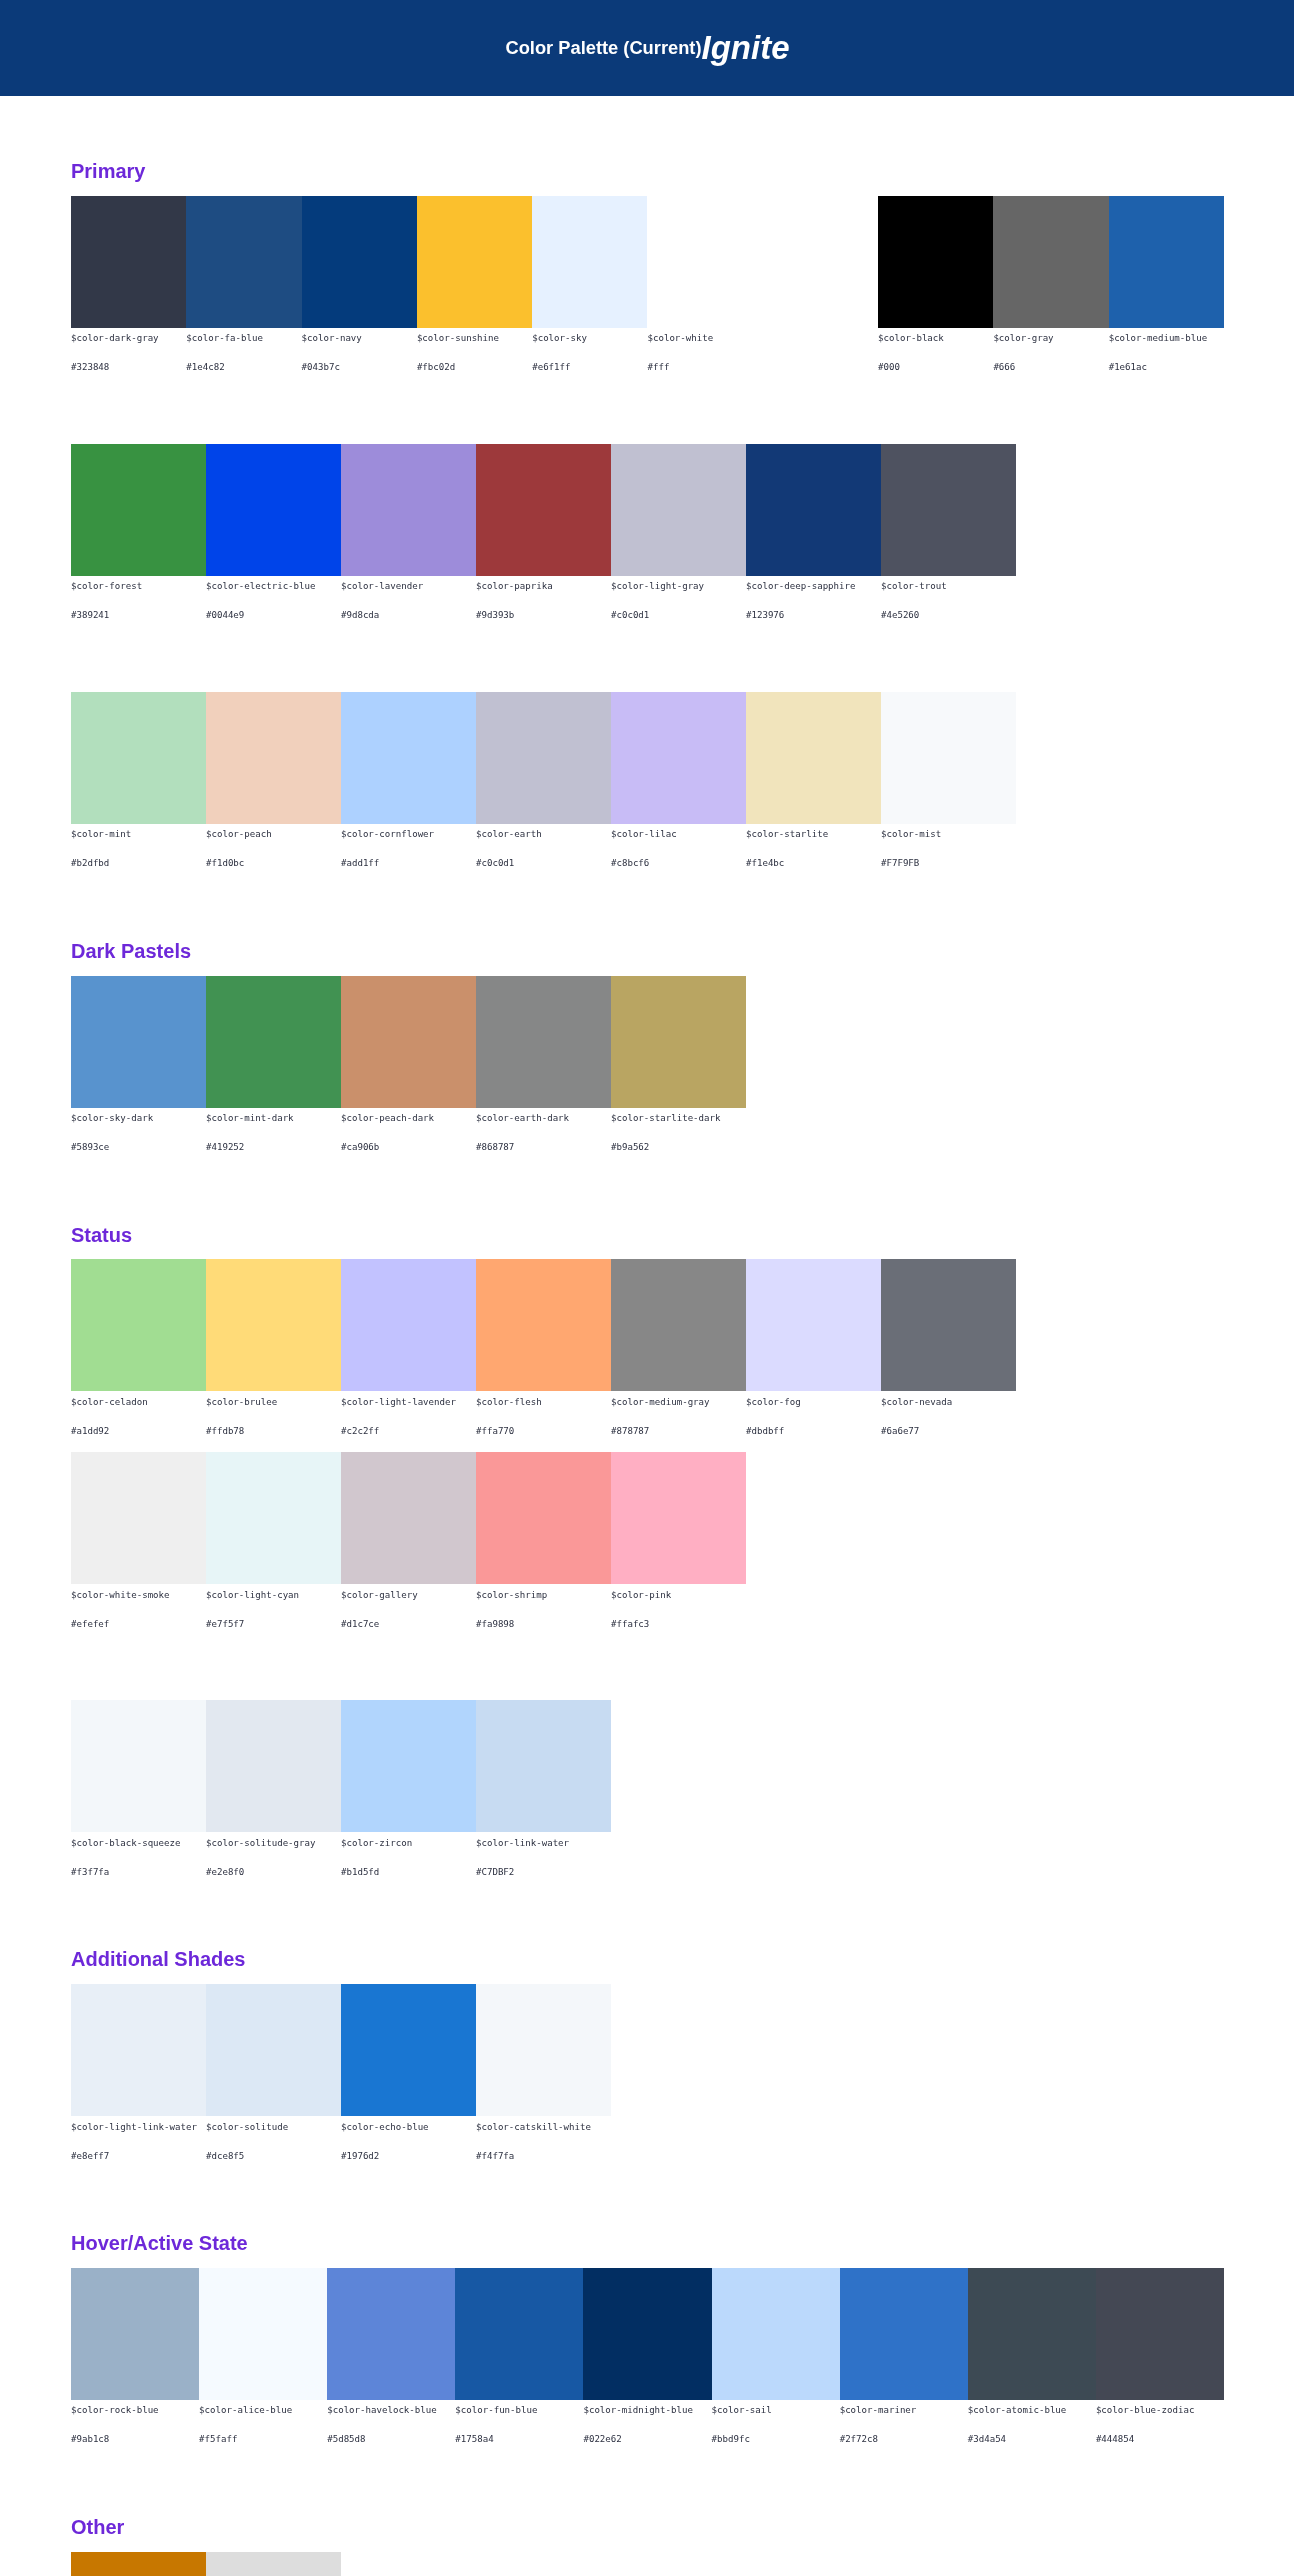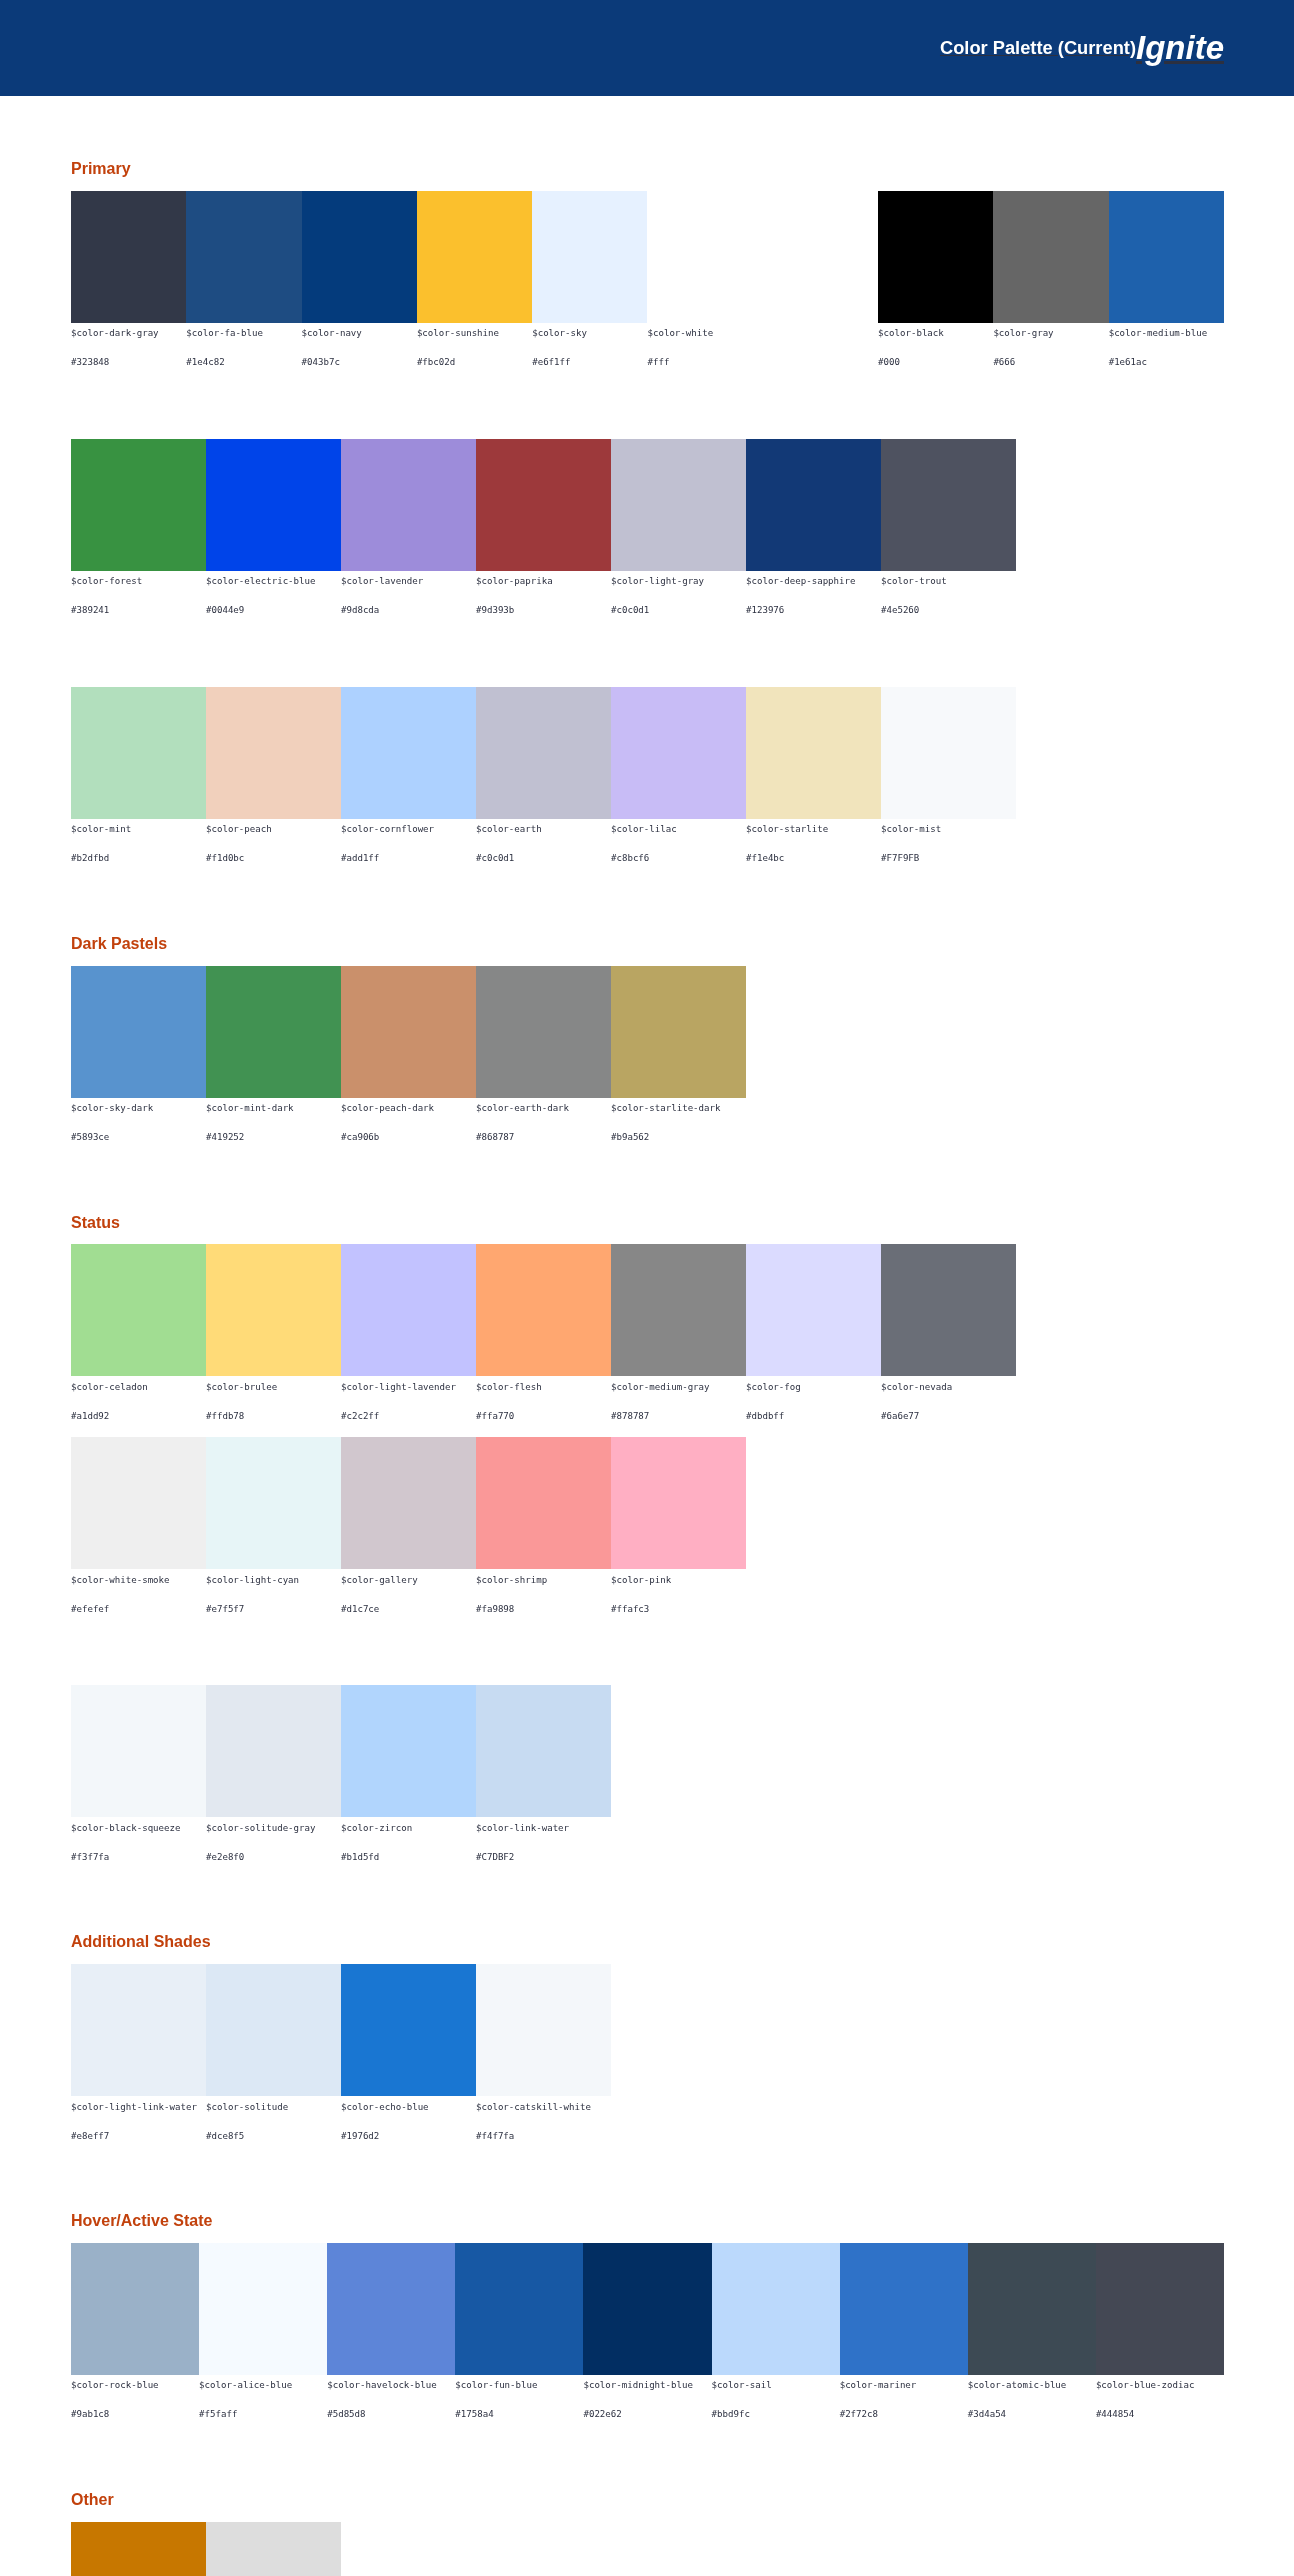--- a/index.html
+++ b/index.html
@@ -13,9 +13,8 @@
     background: #0b3a79;
     padding: 29px 71px;
     display: flex;
-    justify-content: flex-end;
+    justify-content: center;
     align-items: center;
-    text-decoration: underline;
   }
   .header-title {
     color: #ffffff;

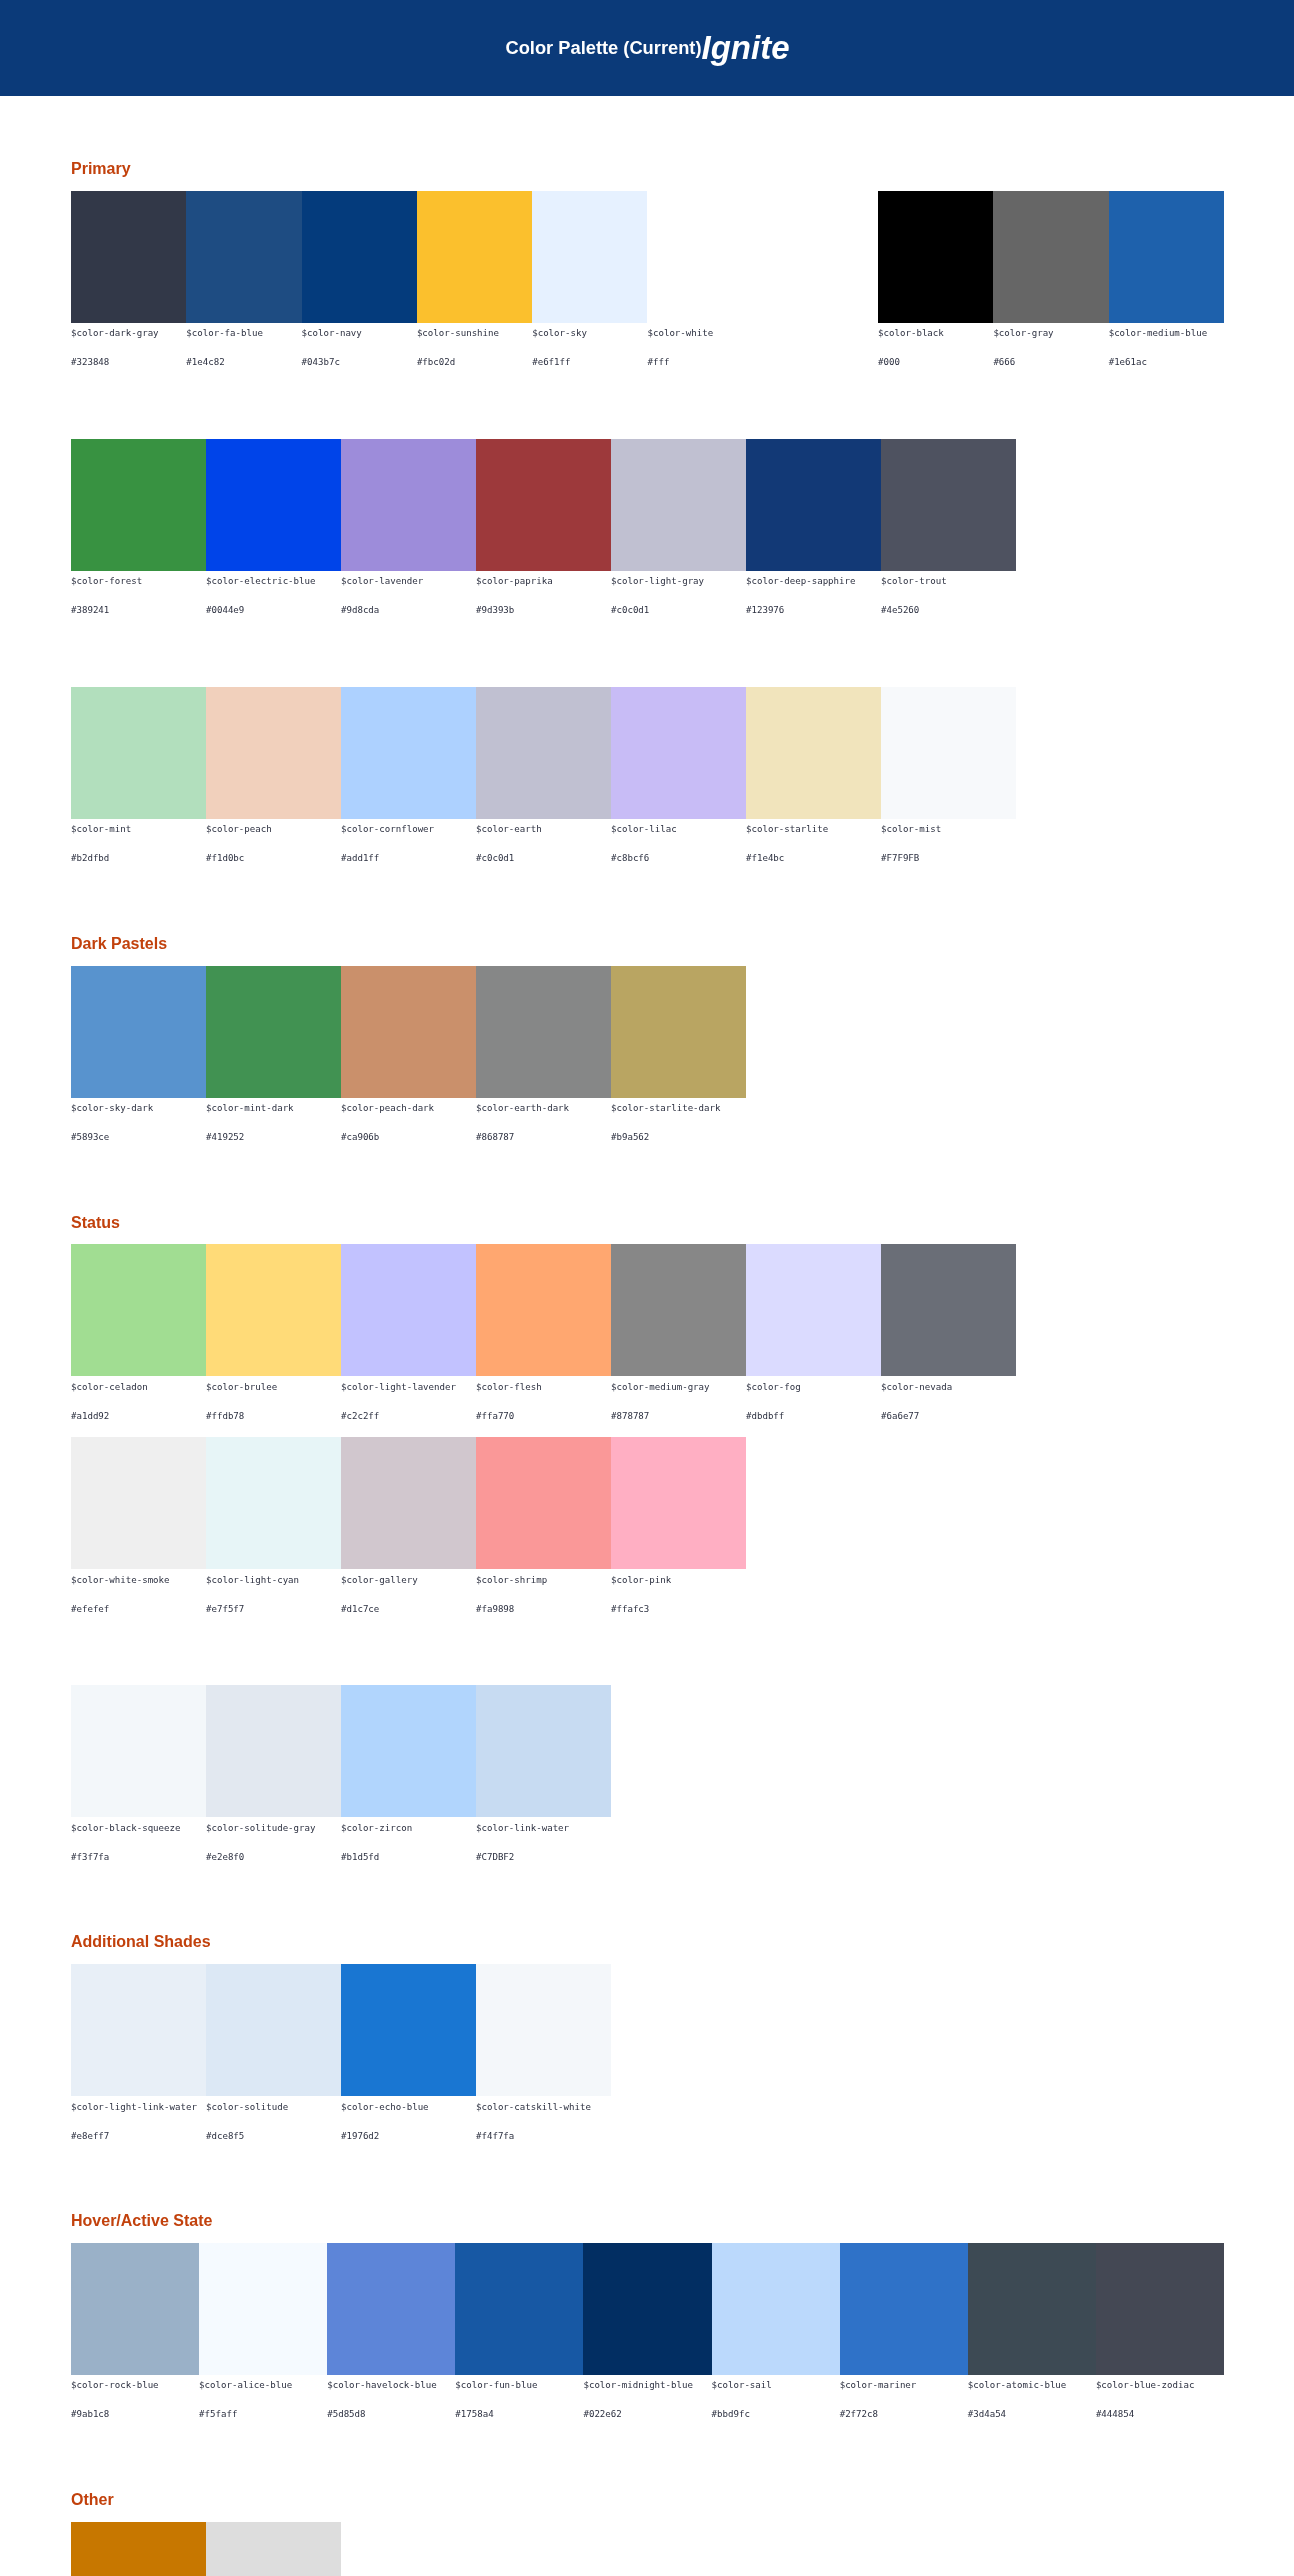--- a/index.html
+++ b/index.html
@@ -34,9 +34,9 @@
     margin-bottom: 55px;
   }
   .section-title {
-    font-size: 16px;
+    font-size: 20px;
     font-weight: 700;
-    color: #c2410c;
+    color: #6d28d9;
     margin-bottom: 12.8px;
   }
   .swatches {

